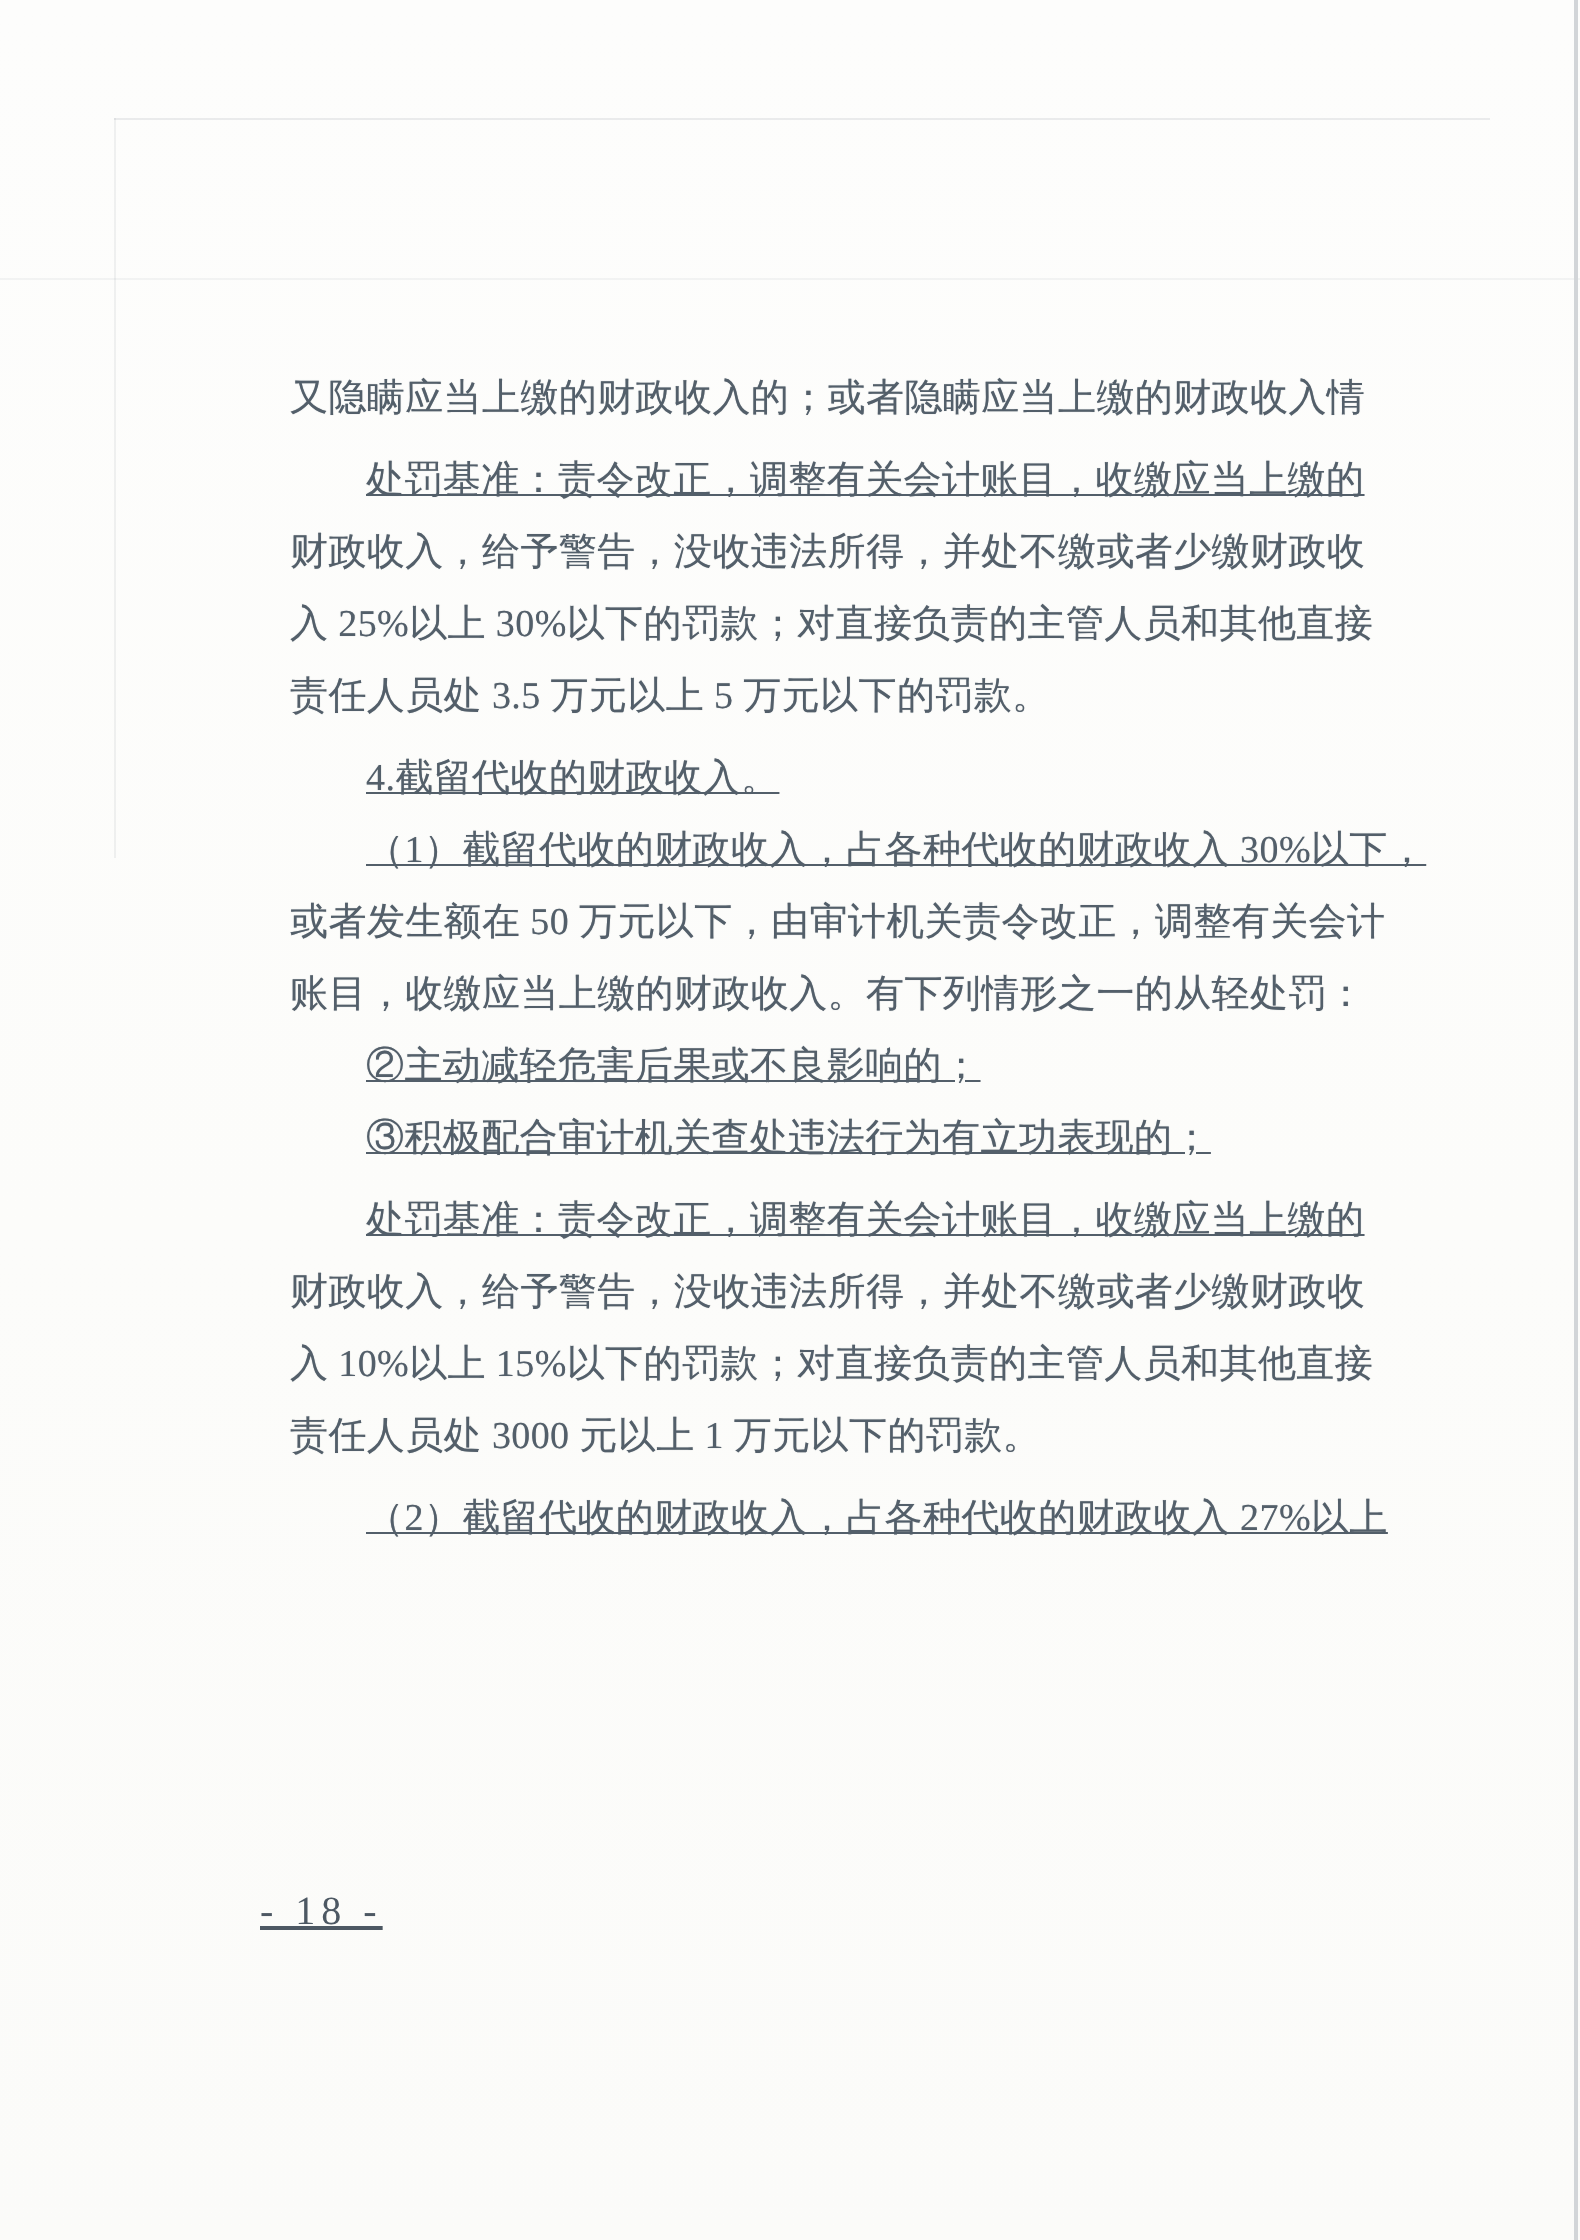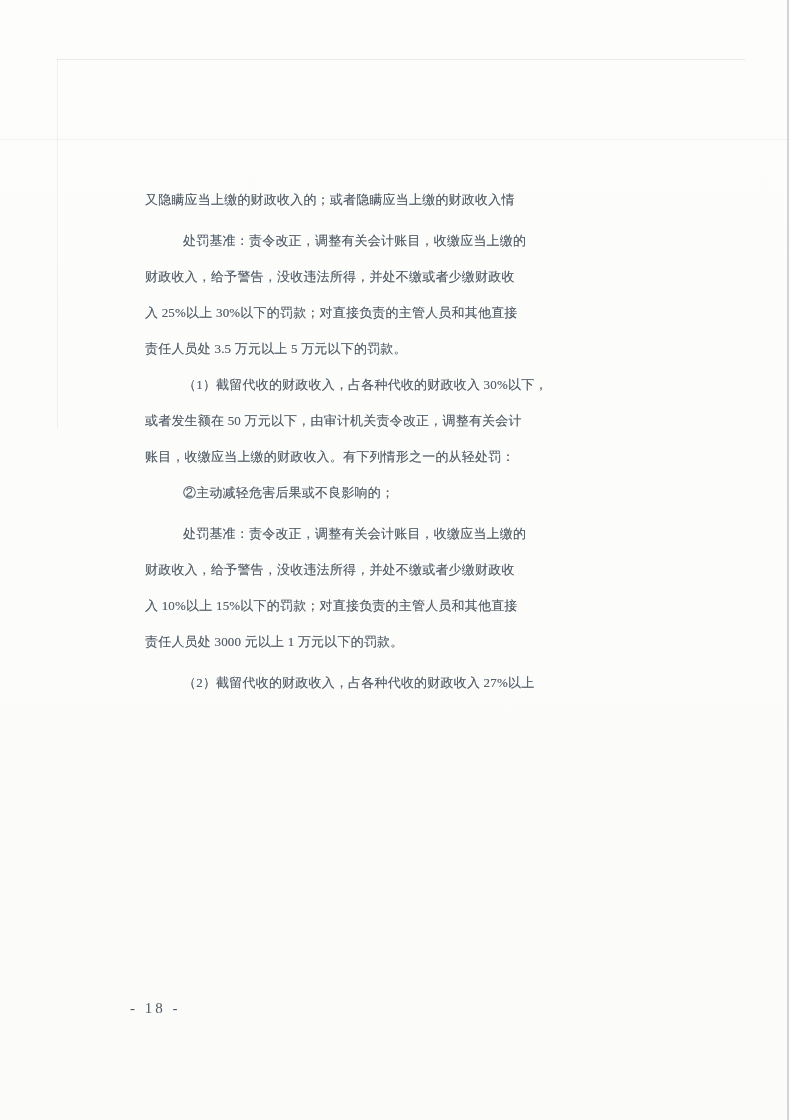--- a/index.html
+++ b/index.html
@@ -51,7 +51,7 @@
     top: 182px;
     width: 534px;
     color: #535f6a;
-    font-size: 13px;
+    font-size: 19px;
     text-shadow: 0 0 0.4px rgba(83,95,106,0.55);
   }
   .line {

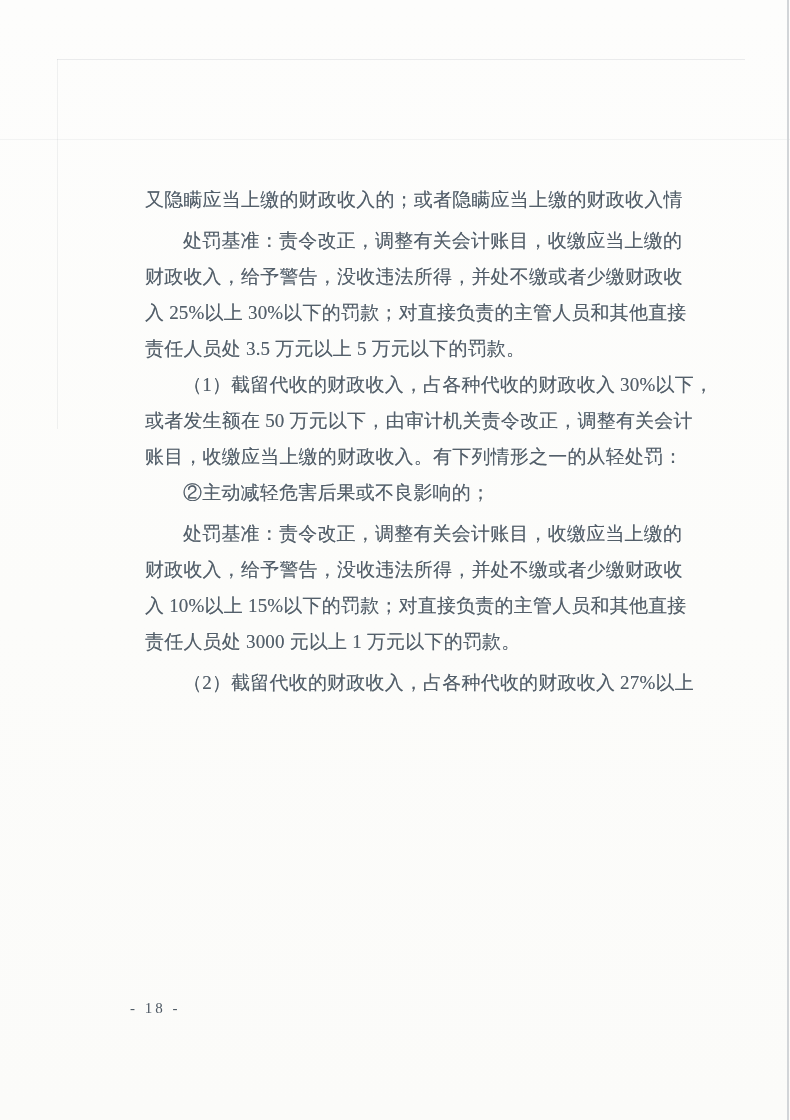--- a/index.html
+++ b/index.html
@@ -62,6 +62,7 @@
   }
   .line.indent {
     padding-left: 38px;
+    text-decoration: underline;
   }
   .line.para {
     margin-top: 5px;

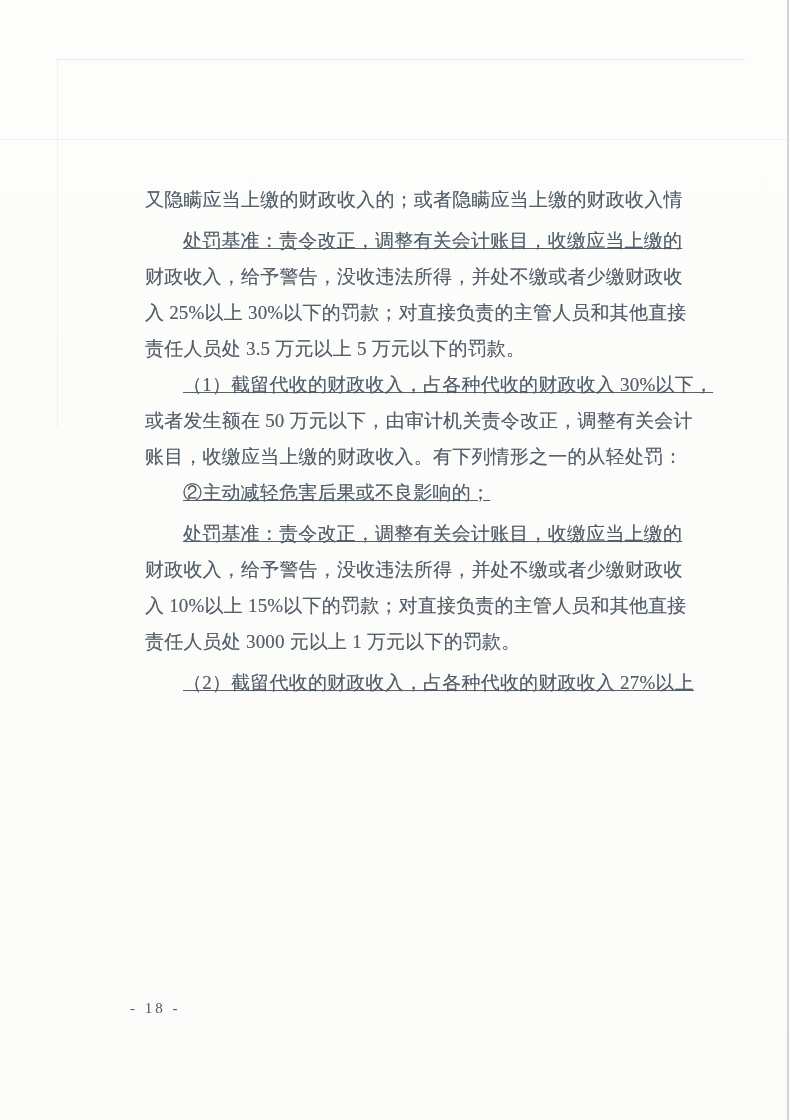--- a/index.html
+++ b/index.html
@@ -93,6 +93,7 @@
     <div class="line">财政收入，给予警告，没收违法所得，并处不缴或者少缴财政收</div>
     <div class="line">入 25%以上 30%以下的罚款；对直接负责的主管人员和其他直接</div>
     <div class="line">责任人员处 3.5 万元以上 5 万元以下的罚款。</div>
+    <div class="line indent para">4.截留代收的财政收入。</div>
     <div class="line indent">（1）截留代收的财政收入，占各种代收的财政收入 30%以下，</div>
     <div class="line">或者发生额在 50 万元以下，由审计机关责令改正，调整有关会计</div>
     <div class="line">账目，收缴应当上缴的财政收入。有下列情形之一的从轻处罚：</div>

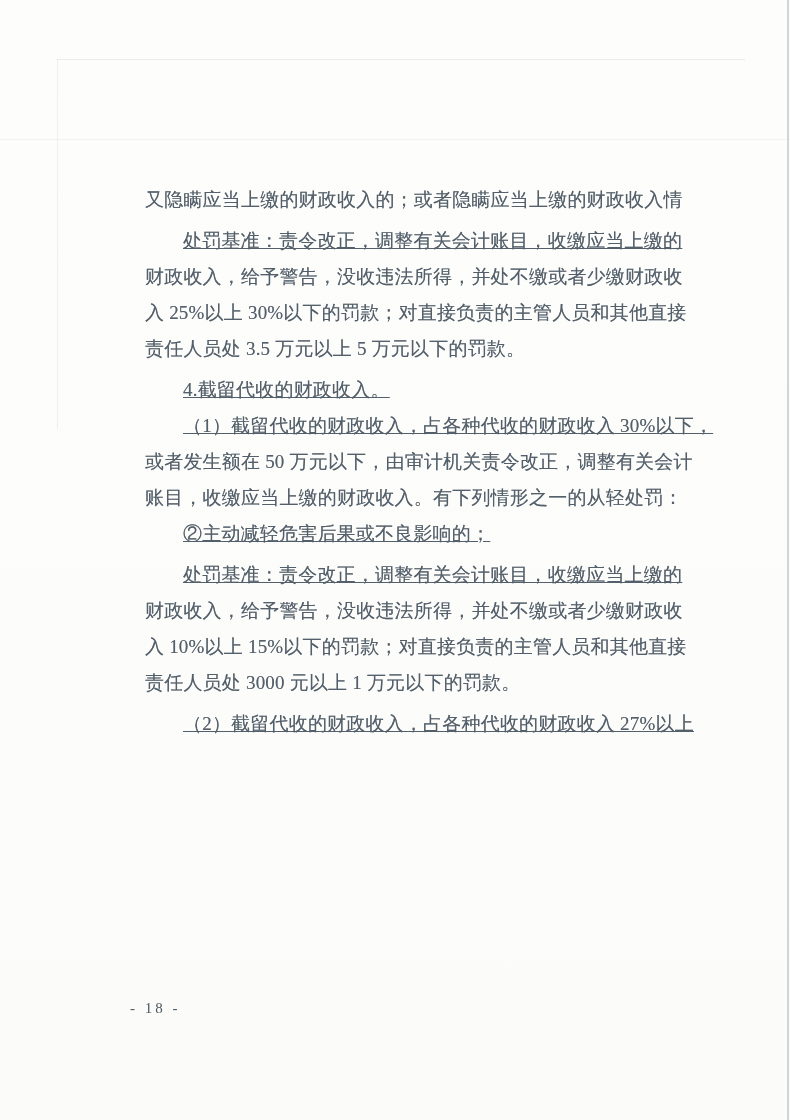--- a/index.html
+++ b/index.html
@@ -98,6 +98,7 @@
     <div class="line">或者发生额在 50 万元以下，由审计机关责令改正，调整有关会计</div>
     <div class="line">账目，收缴应当上缴的财政收入。有下列情形之一的从轻处罚：</div>
     <div class="line indent">②主动减轻危害后果或不良影响的；</div>
+    <div class="line indent">③积极配合审计机关查处违法行为有立功表现的；</div>
     <div class="line indent para">处罚基准：责令改正，调整有关会计账目，收缴应当上缴的</div>
     <div class="line">财政收入，给予警告，没收违法所得，并处不缴或者少缴财政收</div>
     <div class="line">入 10%以上 15%以下的罚款；对直接负责的主管人员和其他直接</div>

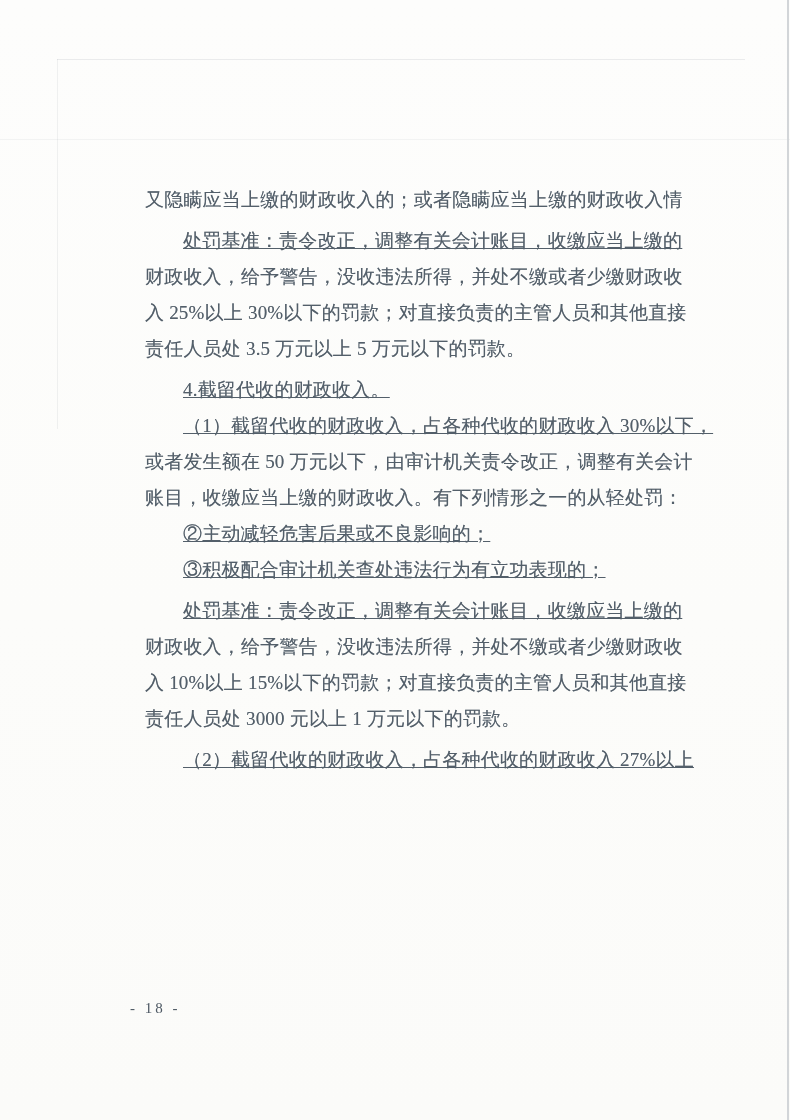--- a/index.html
+++ b/index.html
@@ -70,11 +70,12 @@
   .page-number {
     position: absolute;
     left: 130px;
-    top: 996px;
+    top: 944px;
     color: #4d5863;
-    font-size: 15px;
+    font-size: 20px;
     letter-spacing: 3px;
     line-height: 24px;
+    text-decoration: underline;
   }
 </style>
 </head>

